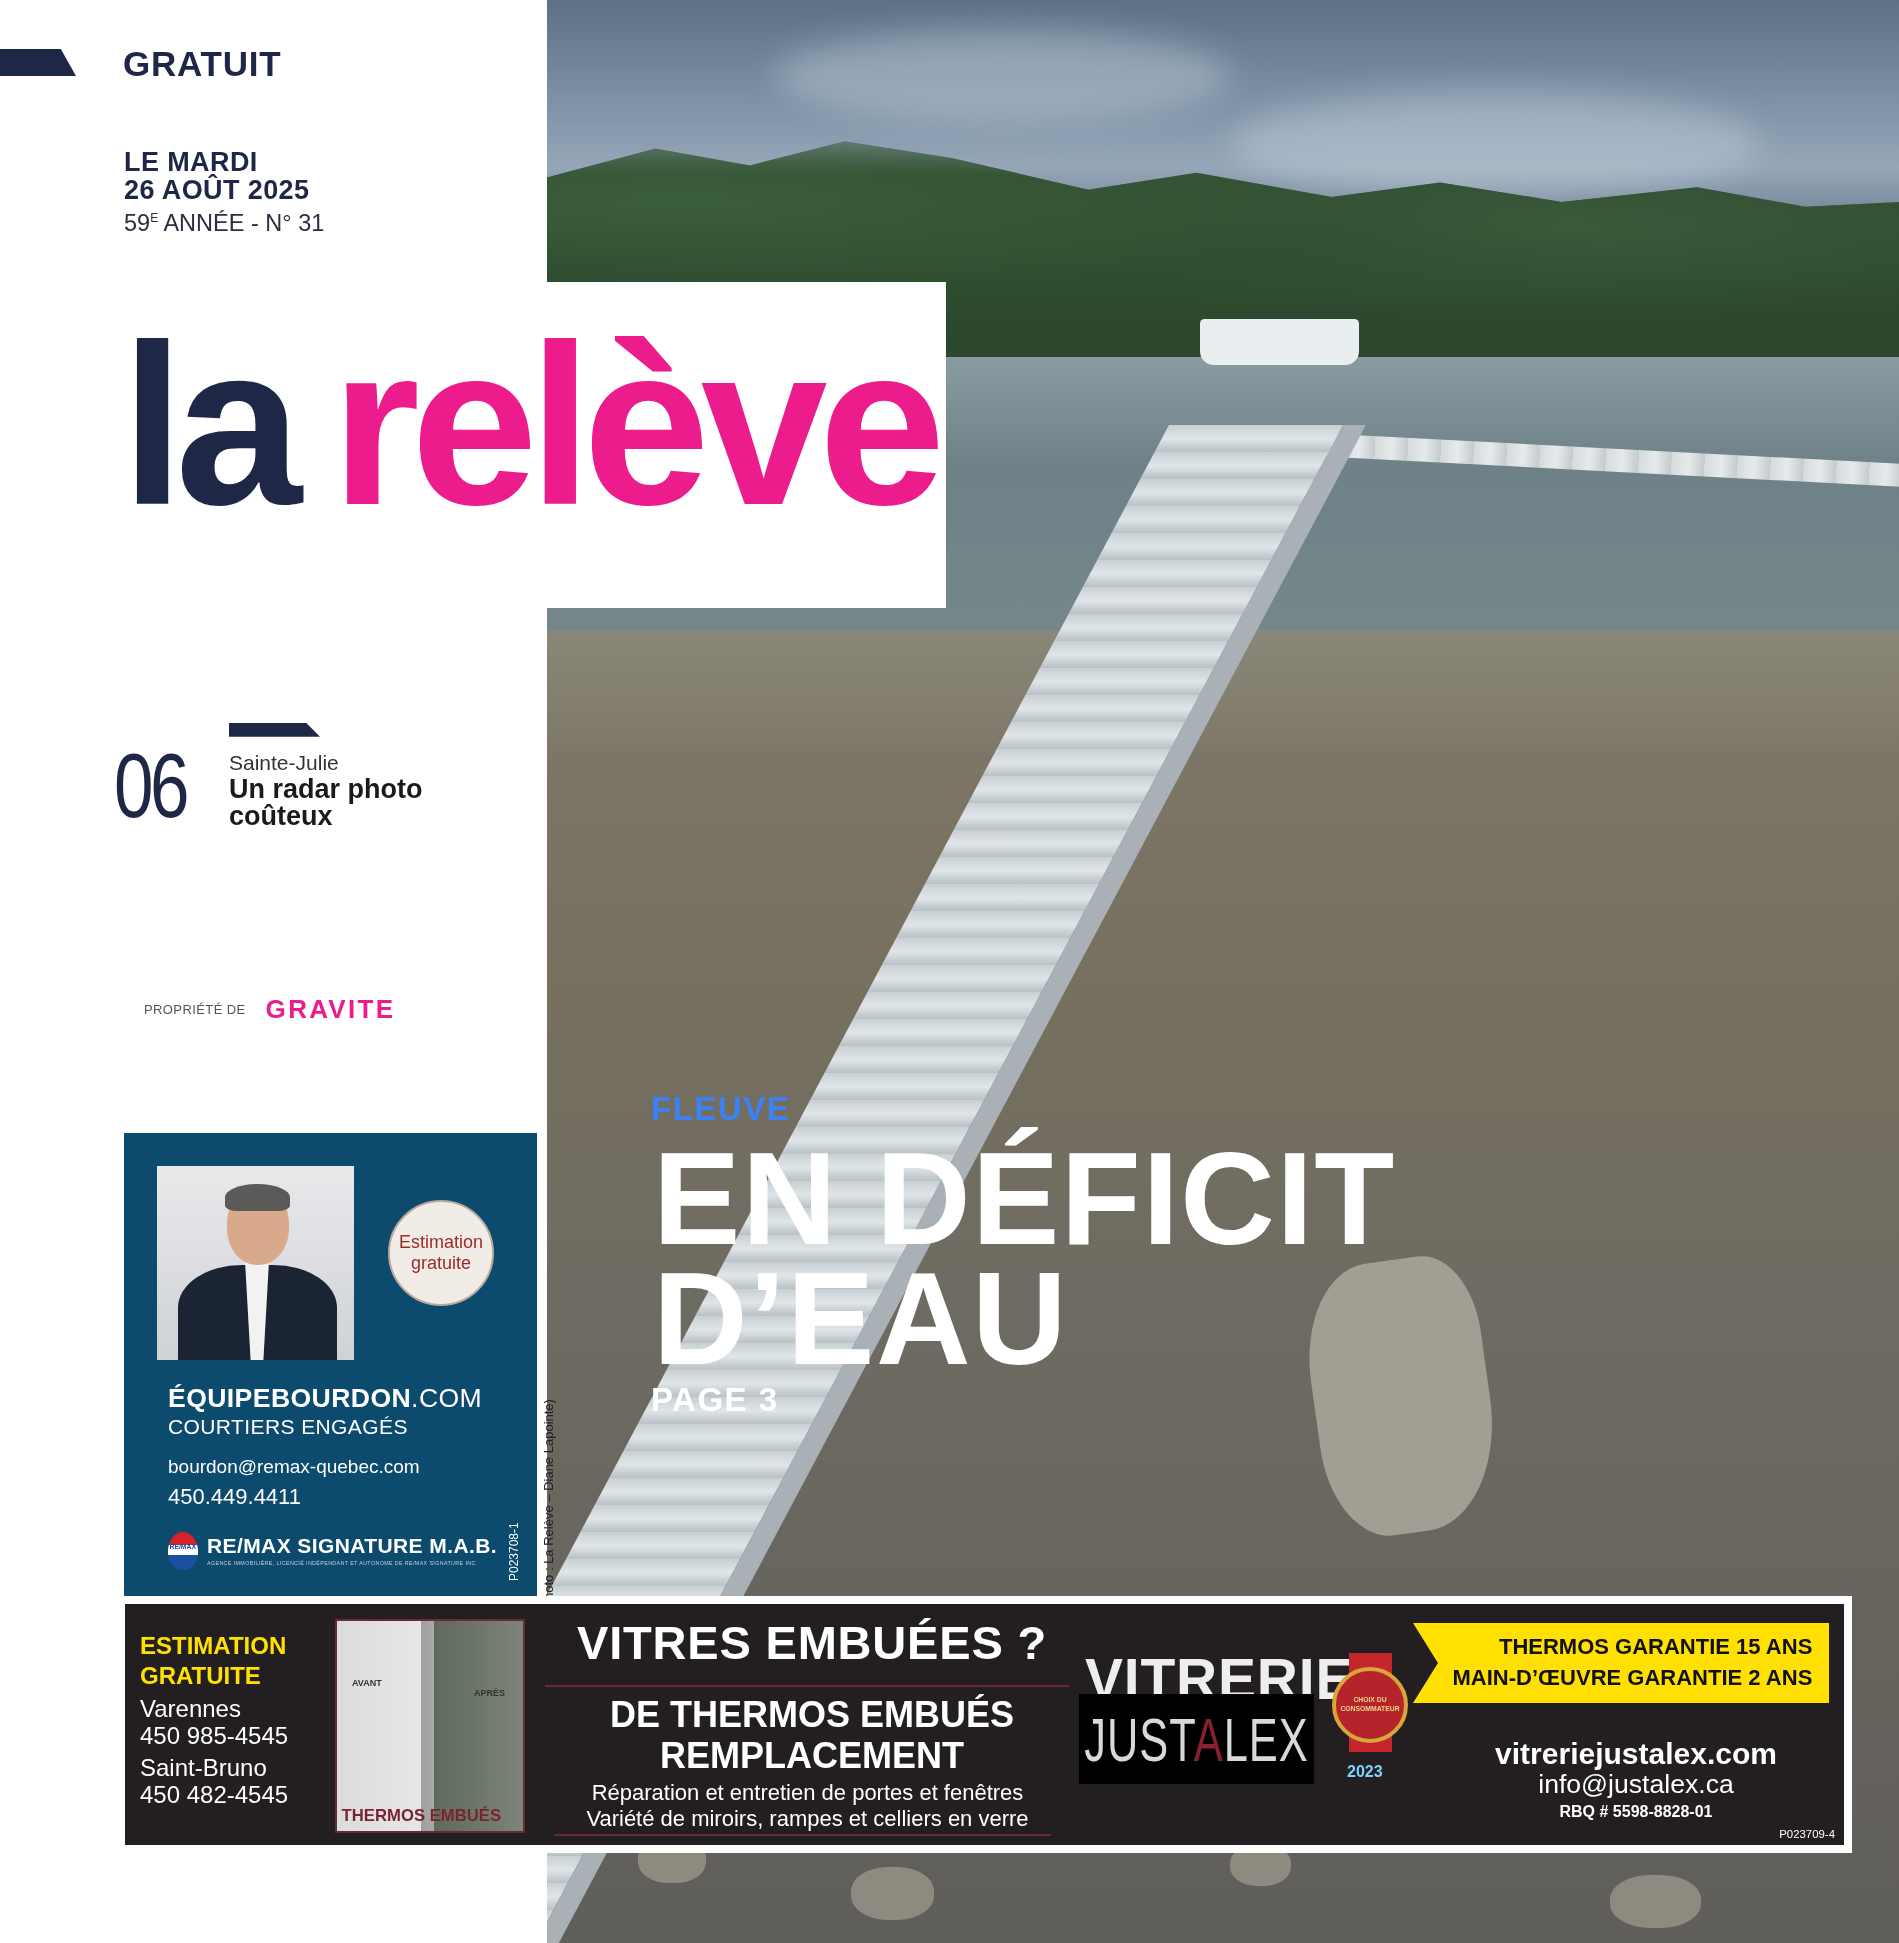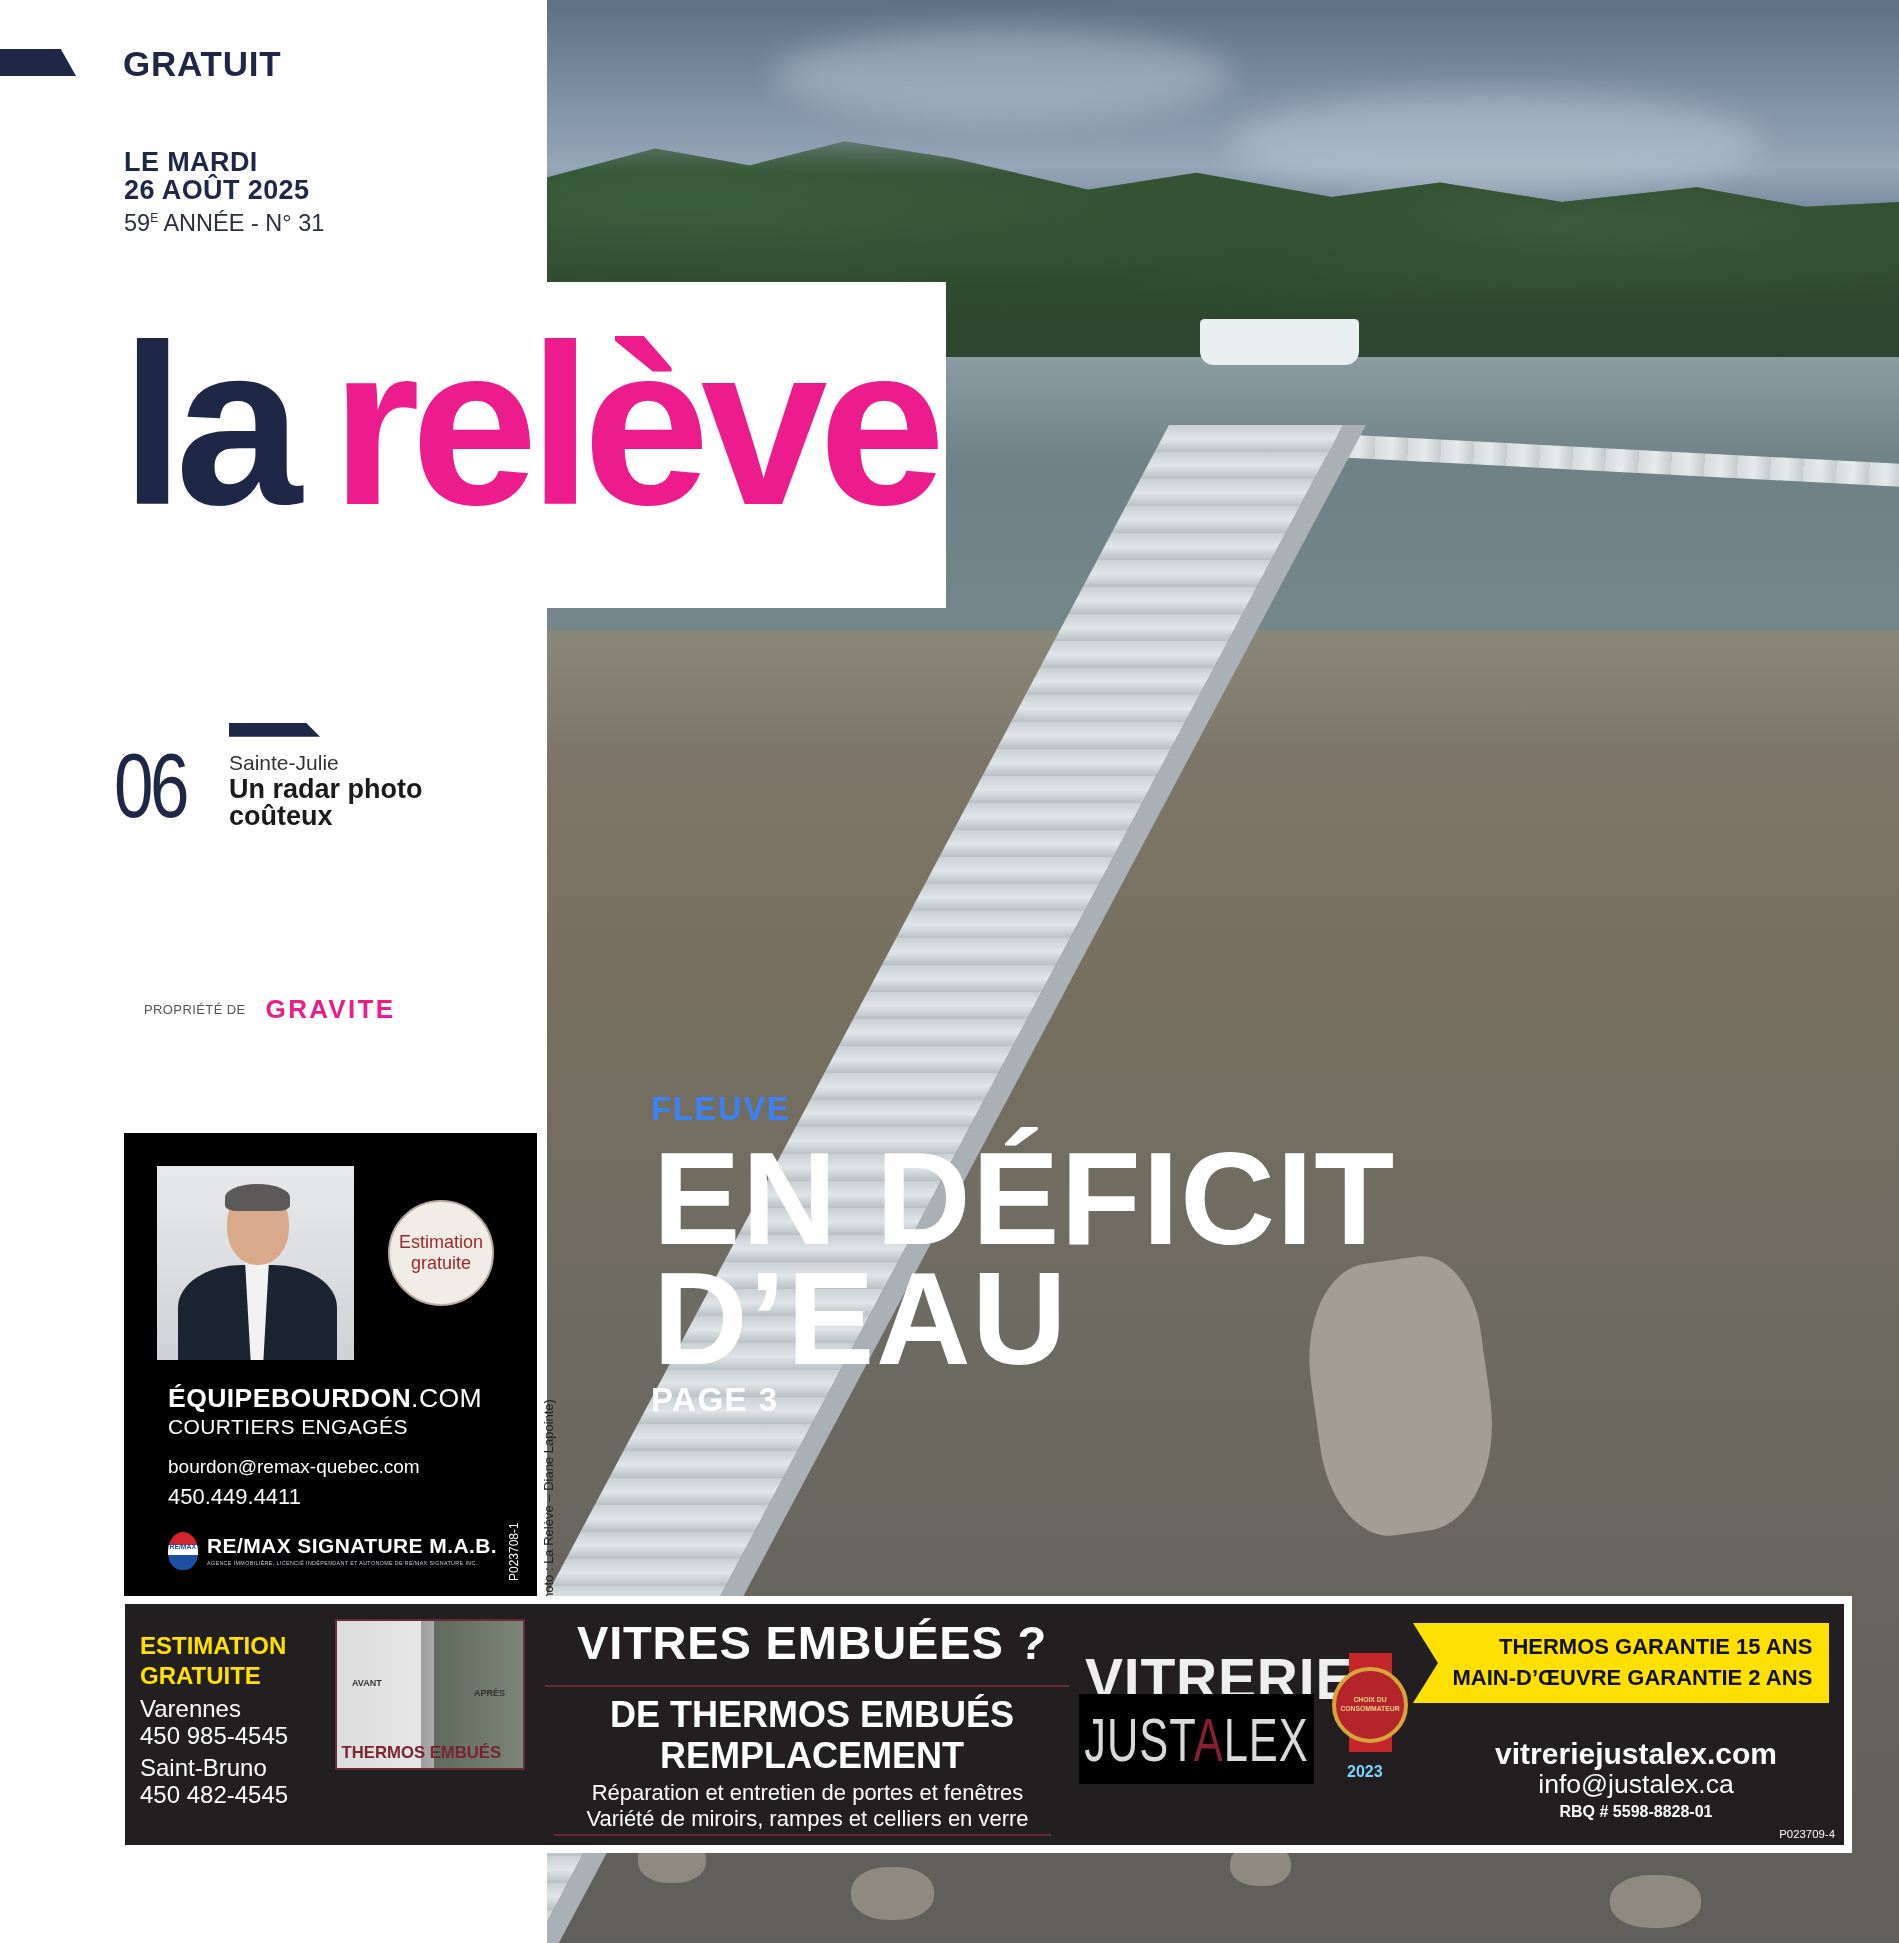--- a/index.html
+++ b/index.html
@@ -70,7 +70,7 @@
   .prop .brand { font-size:26px; font-weight:900; color:#ec1c8c; letter-spacing:2.3px; }
 
   
-  .remax { position:absolute; left:124px; top:1133px; width:413px; height:471px; background:#000000; }
+  .remax { position:absolute; left:124px; top:1133px; width:413px; height:471px; background:#0c4a6e; }
   .remax .portrait { position:absolute; left:33px; top:33px; width:197px; height:194px;
     background: linear-gradient(180deg, #e8e9eb 0, #cfd2d6 100%); overflow:hidden; }
   .remax .portrait .head { position:absolute; left:70px; top:23px; width:62px; height:76px; border-radius:45% 45% 48% 48%; background:#d9a98c; }

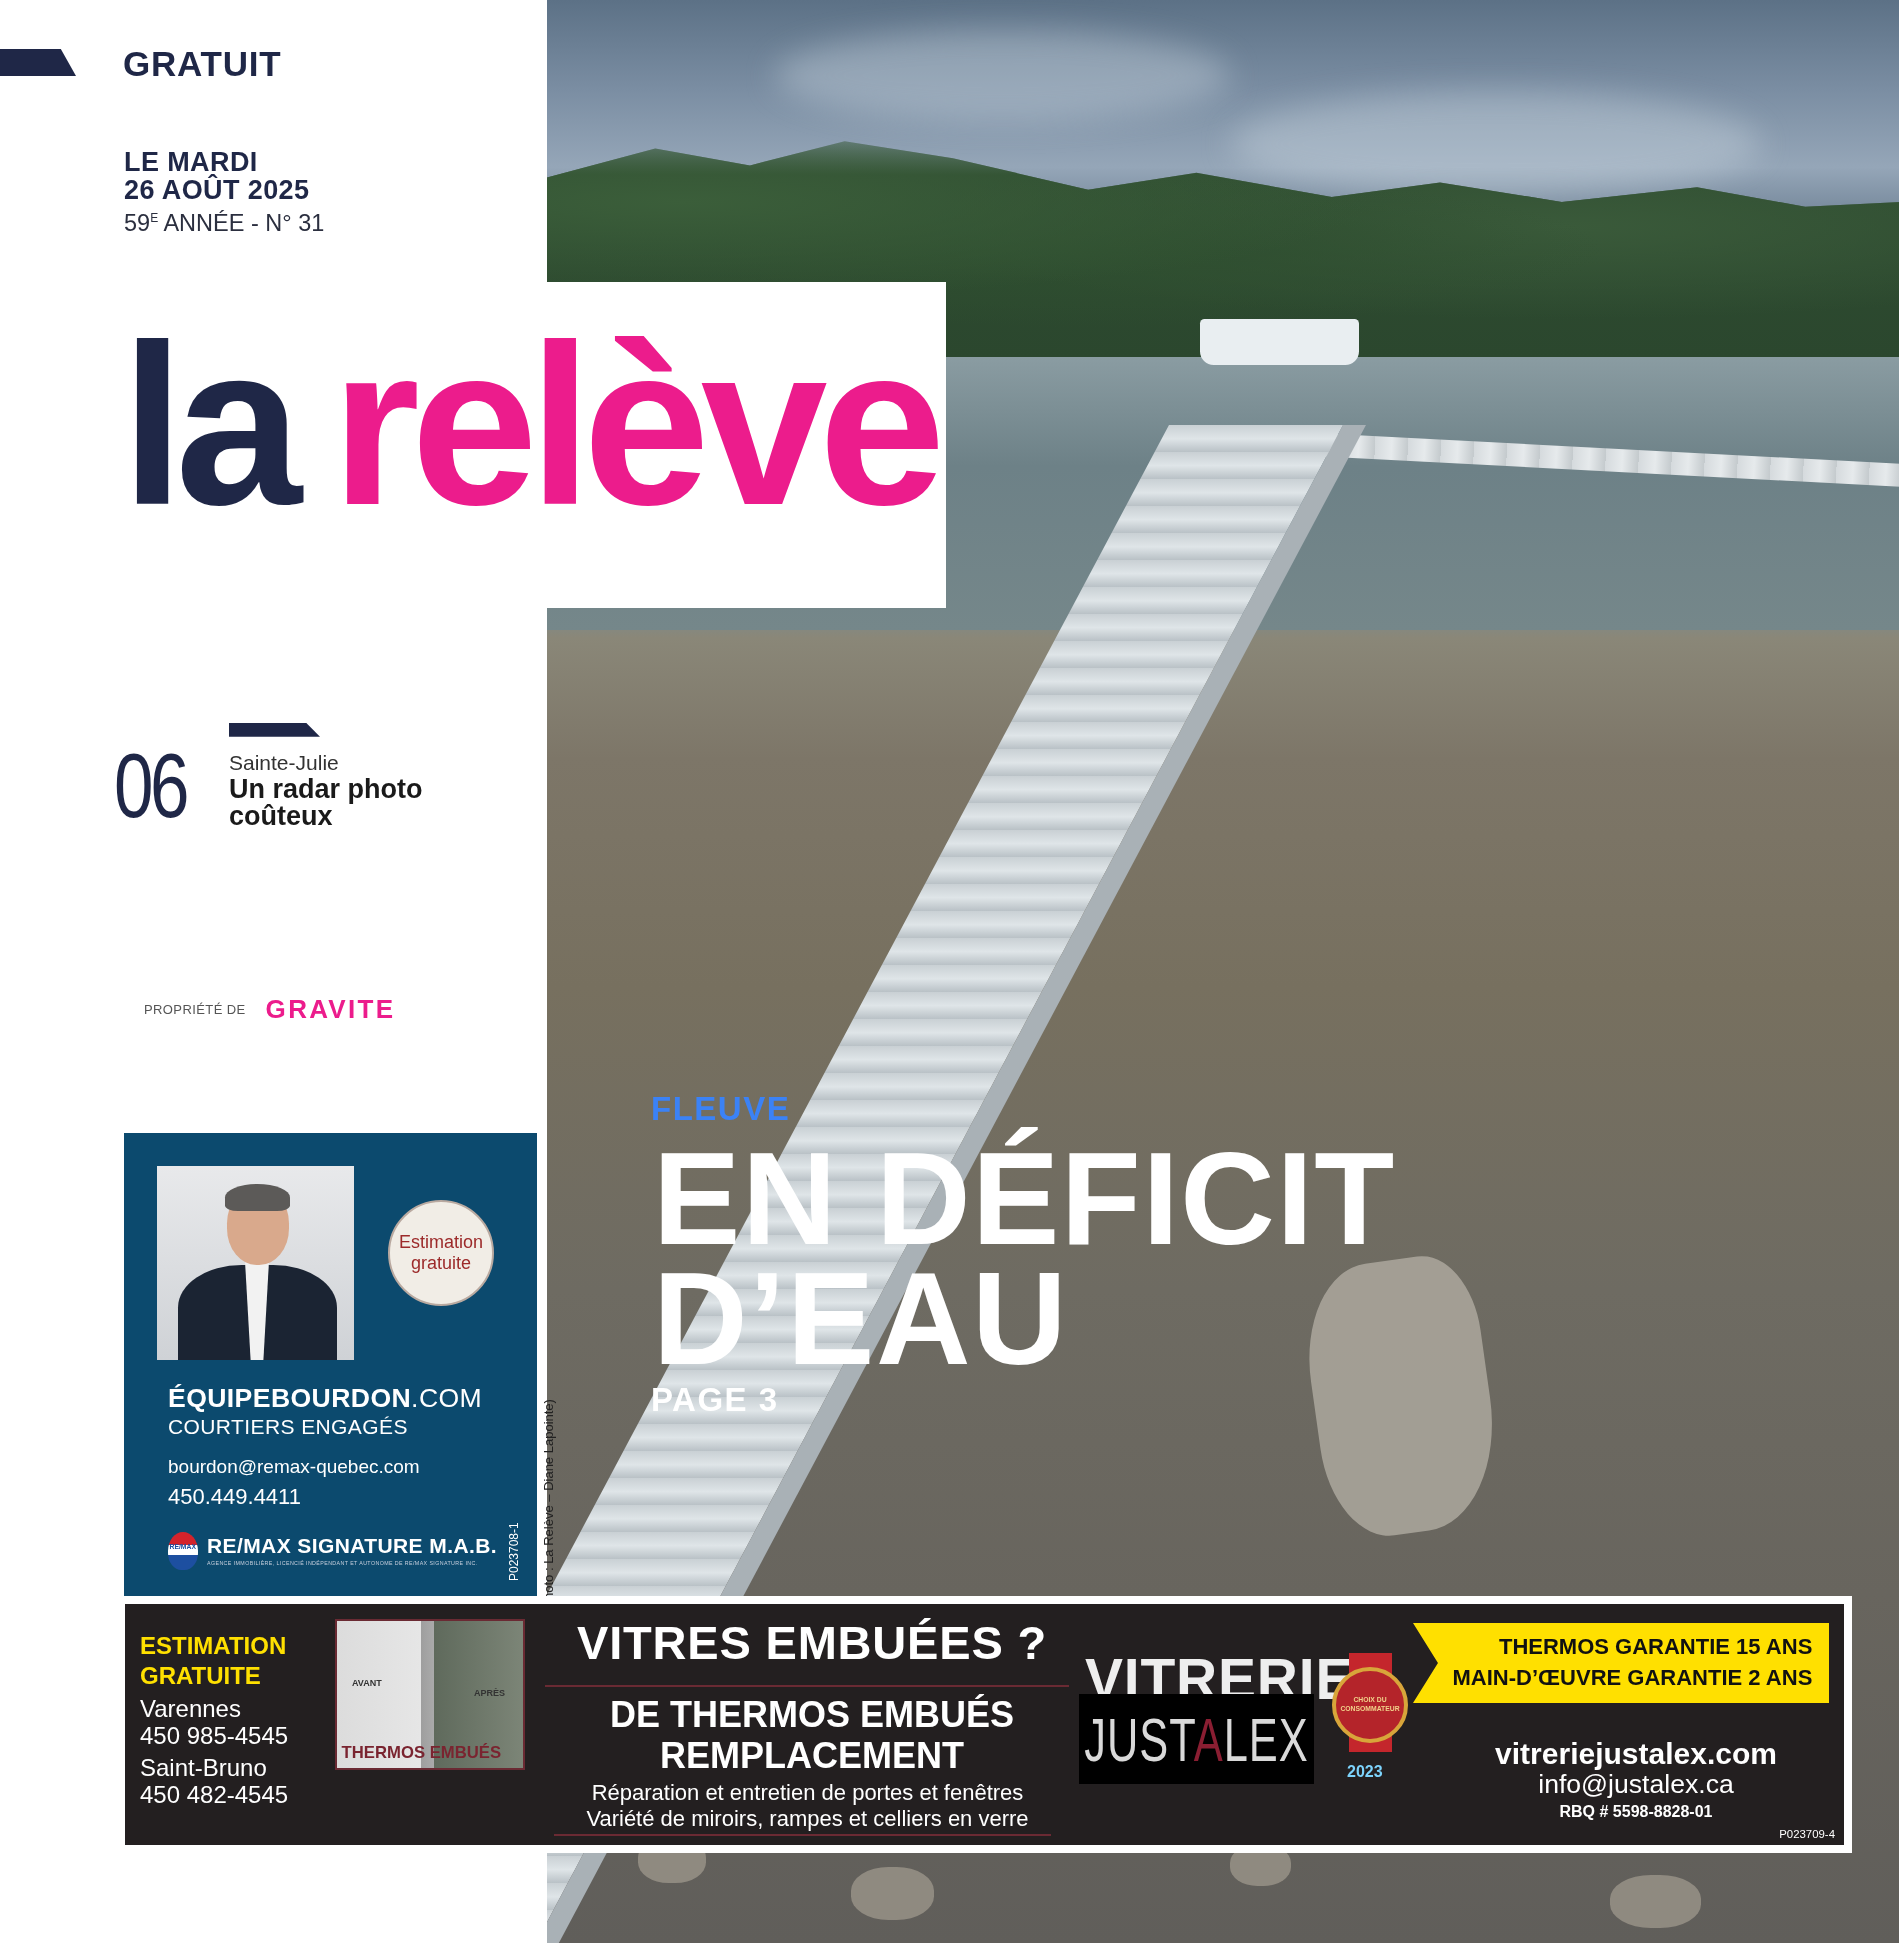--- a/index.html
+++ b/index.html
@@ -104,7 +104,7 @@
   .banner { position:absolute; left:125px; top:1604px; width:1719px; height:241px; background:#231f20; }
   .b-est { position:absolute; left:15px; top:26.6px; color:#ffe000; font-size:24px; font-weight:900; line-height:30px; }
   .b-loc { position:absolute; left:15px; top:91px; color:#ffffff; font-size:24px; line-height:27px; }
-  .b-photo { position:absolute; left:210px; top:15px; width:190px; height:151px; border:2.3px solid #6a2a33;
+  .b-photo { position:absolute; left:210px; top:15px; width:190px; height:214px; border:2.3px solid #6a2a33;
     background: linear-gradient(90deg, #dcdcdc 0, #e6e6e6 45%, #9e9e9e 45%, #aaaaaa 52%, #5f6a5c 52%, #7c8577 100%); }
   .b-photo .avant { position:absolute; left:15px; top:57px; font-size:9px; font-weight:700; color:#333; }
   .b-photo .apres { position:absolute; left:137px; top:67px; font-size:9px; font-weight:700; color:#333; }

